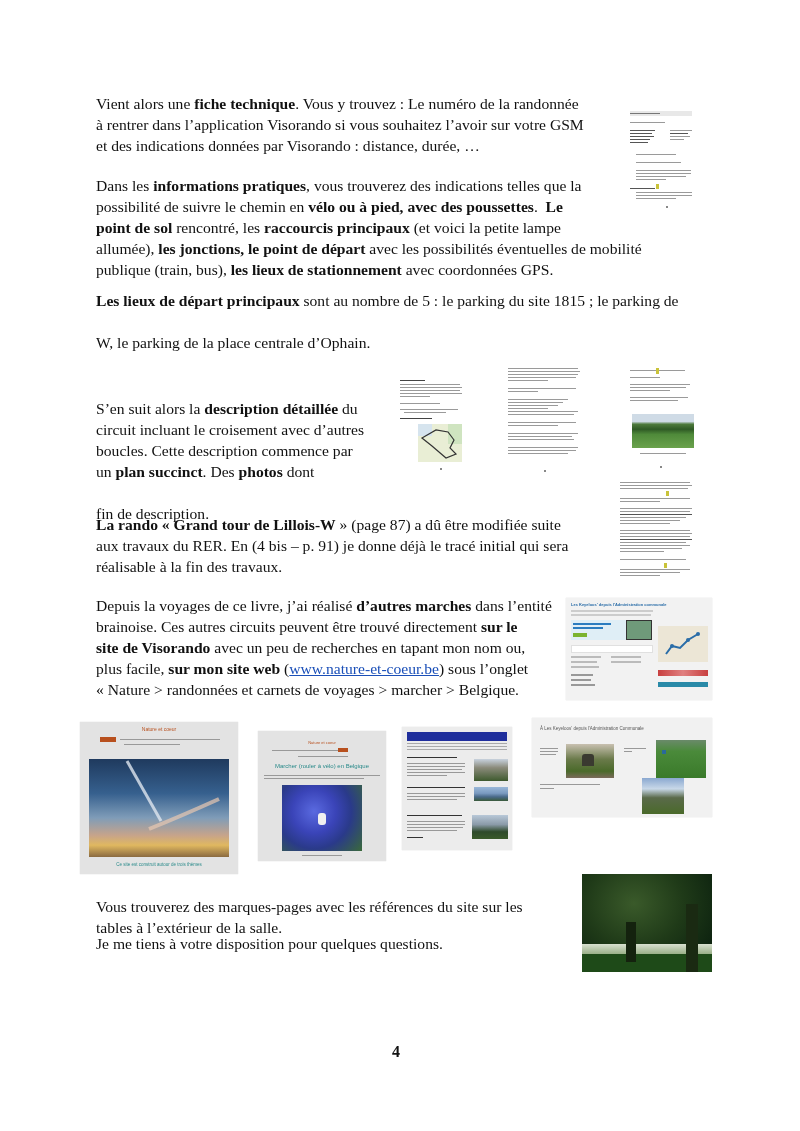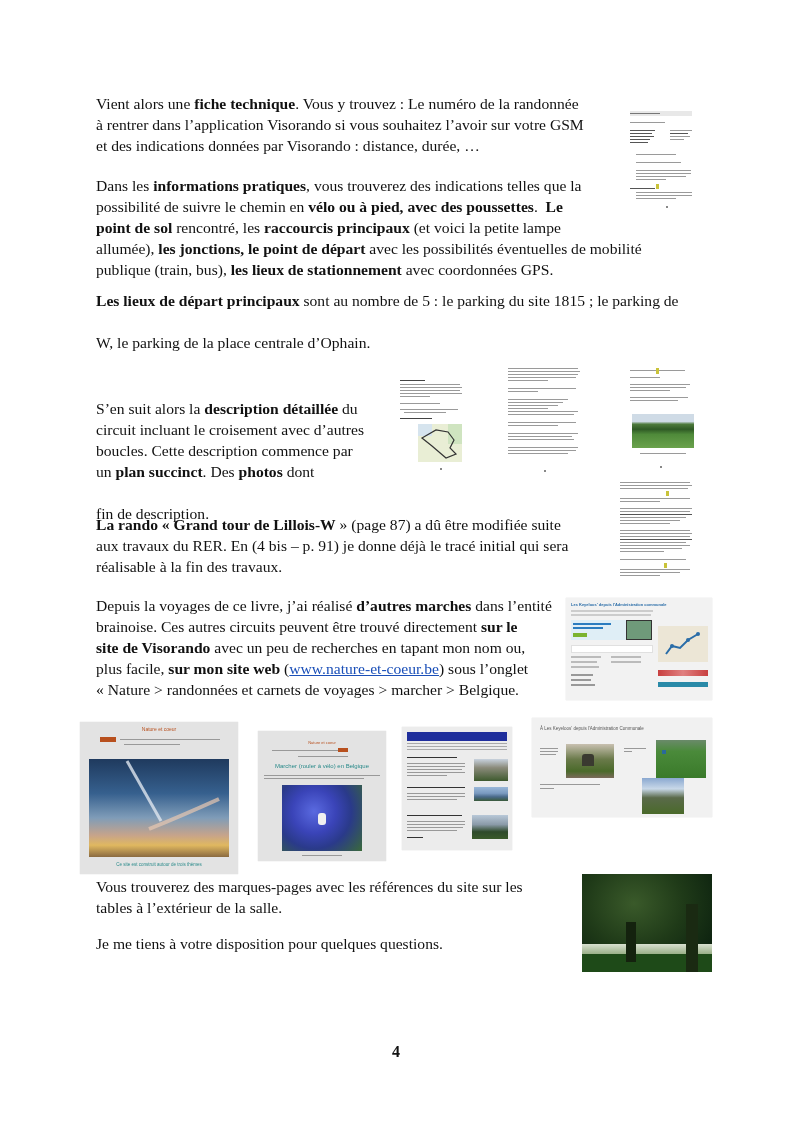--- a/index.html
+++ b/index.html
@@ -65,7 +65,7 @@
   <span>« Nature &gt; randonnées et carnets de voyages &gt; marcher &gt; Belgique.</span>
 </p>
 
-<p class="para" style="top:876px;">
+<p class="para" style="top:896px;">
   <span>Vous trouverez des marques-pages avec les références du site sur les</span><br>
   <span>tables à l’extérieur de la salle.</span>
 </p>

